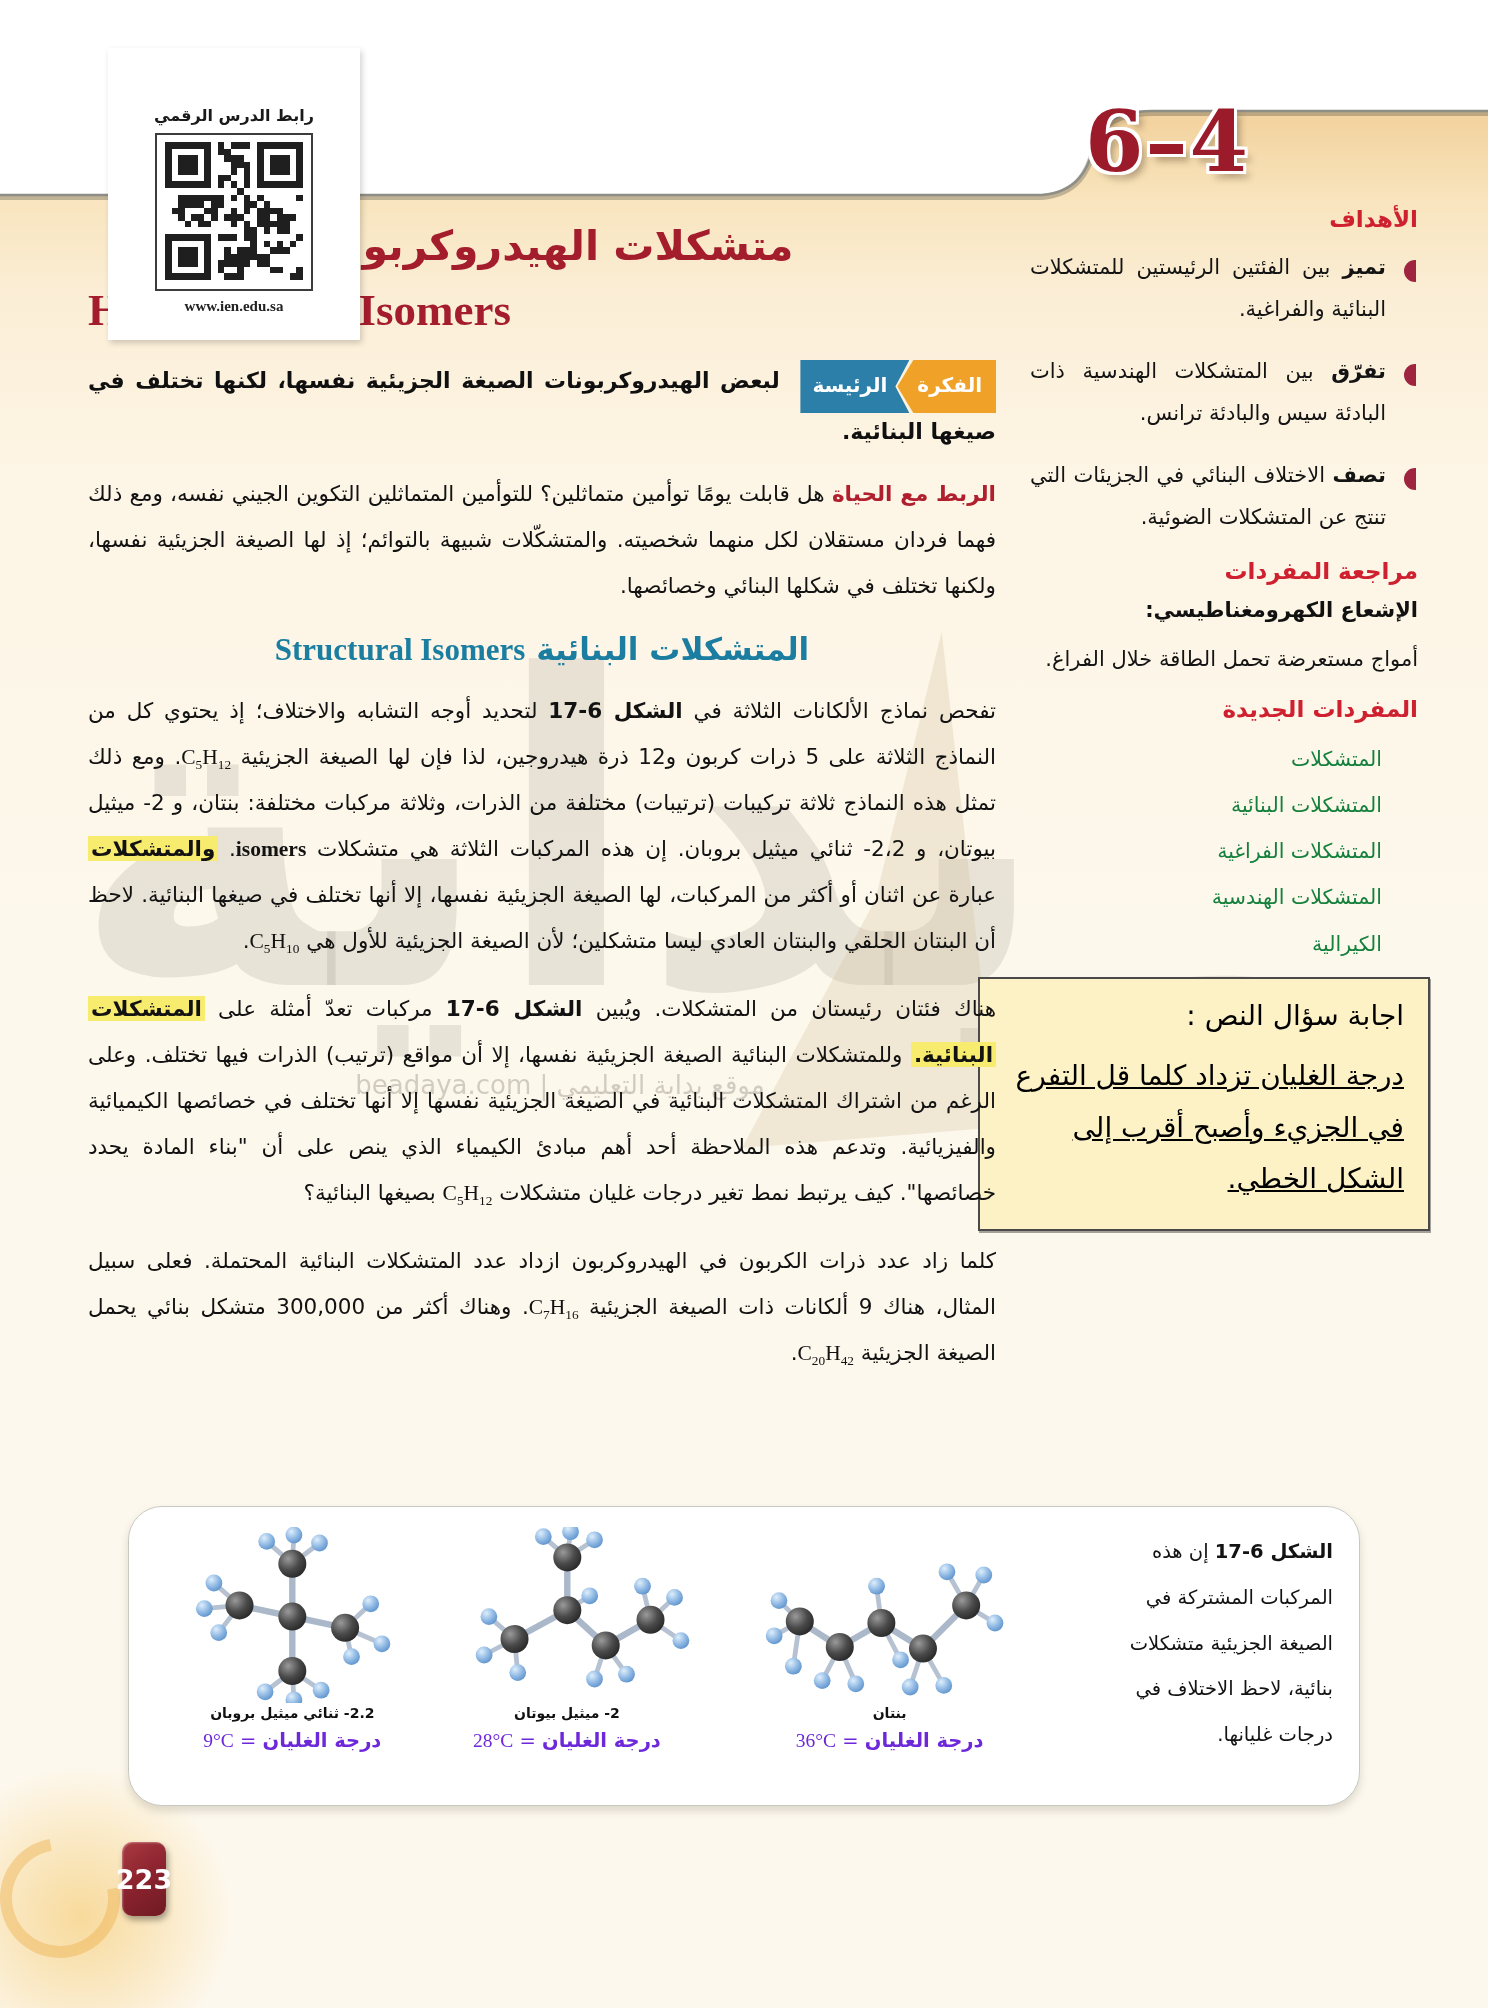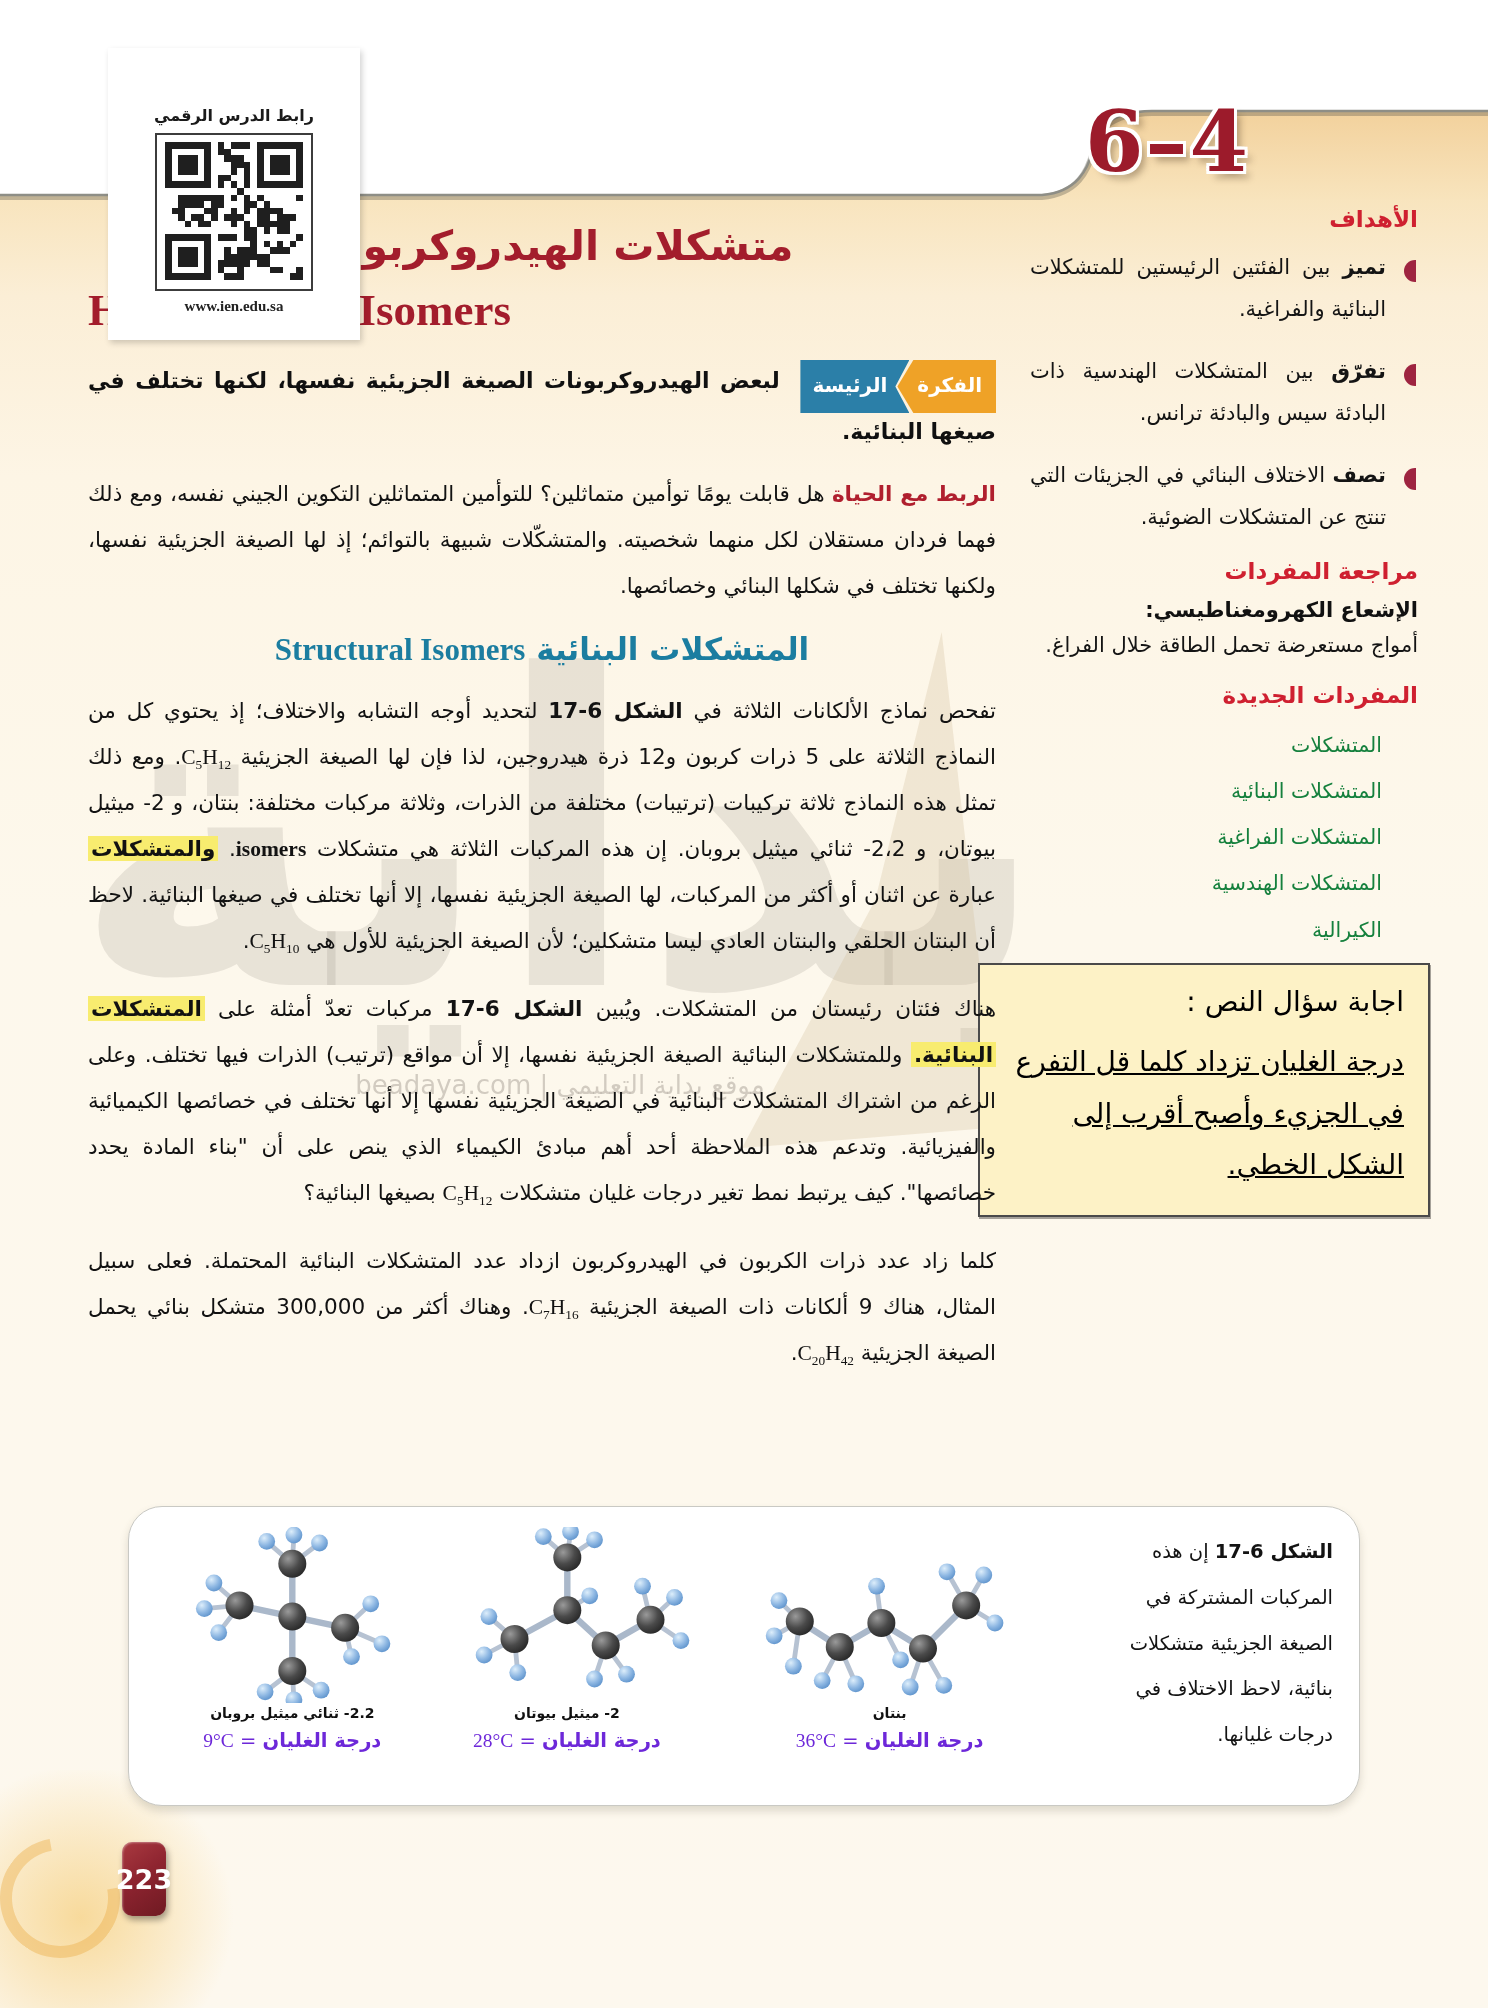--- a/index.html
+++ b/index.html
@@ -51,7 +51,7 @@
   .objectives li::before { content:""; position:absolute; right:2px; top:14px; width:12px; height:22px;
     background:#9e2440; border-radius:12px 0 0 12px; }
   .obj-lead { font-weight:700; }
-  .vocab-term { font-weight:700; font-size:21px; color:#111; margin-bottom:2px; }
+  .vocab-term { font-weight:700; font-size:21px; color:#111; margin-bottom:16px; }
   .vocab-def { font-size:21px; line-height:2.0; color:#141414; margin-bottom:16px; text-align:justify; }
   .vocab-list { list-style:none; }
   .vocab-list li { font-size:20.5px; line-height:2.25; color:#15803d; padding-right:36px; }

